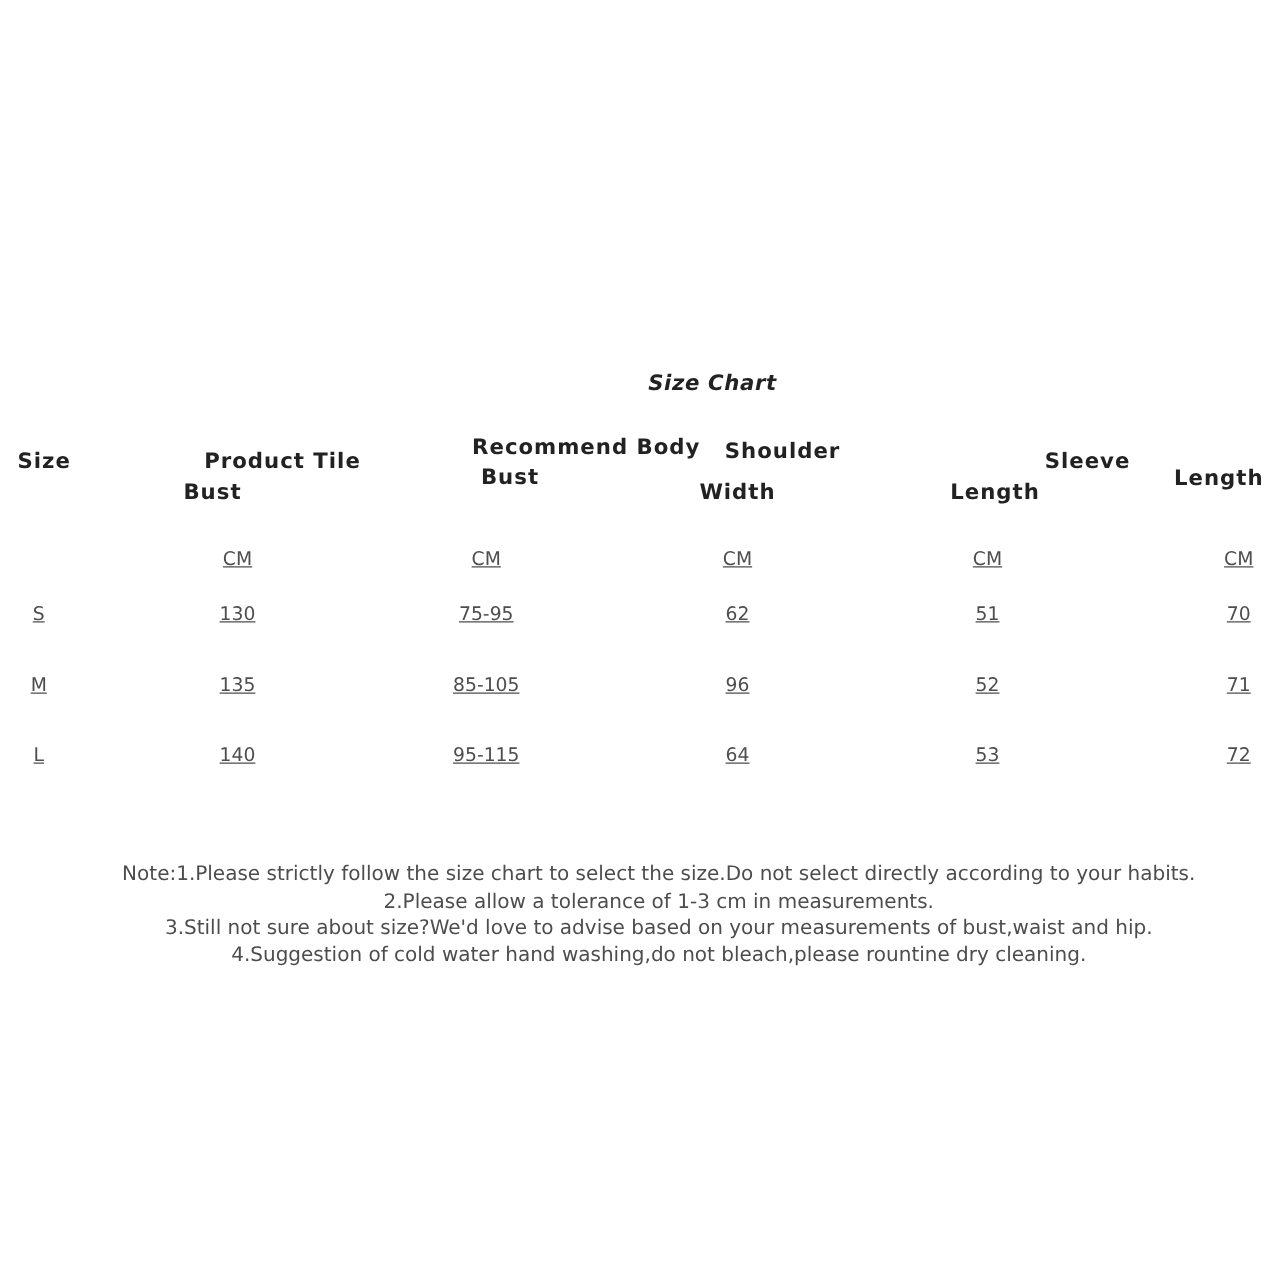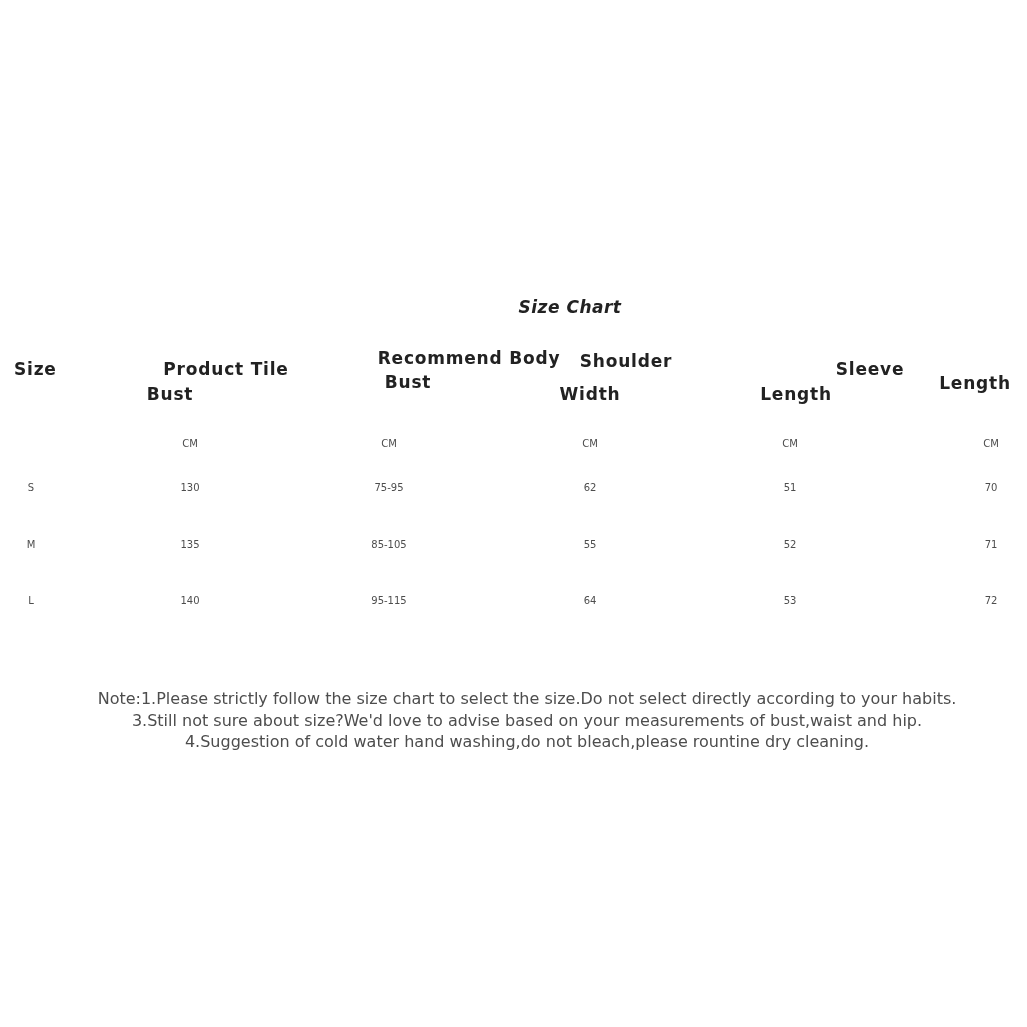--- a/index.html
+++ b/index.html
@@ -52,10 +52,11 @@
   
   .td{
     position:absolute;
-    font-size:10px;
+    font-size:15px;
     color:var(--body);
     white-space:nowrap;
     transform:translateX(-50%);
+    text-decoration:underline;
   }
   .c1{left:31px;}
   .c2{left:190px;}

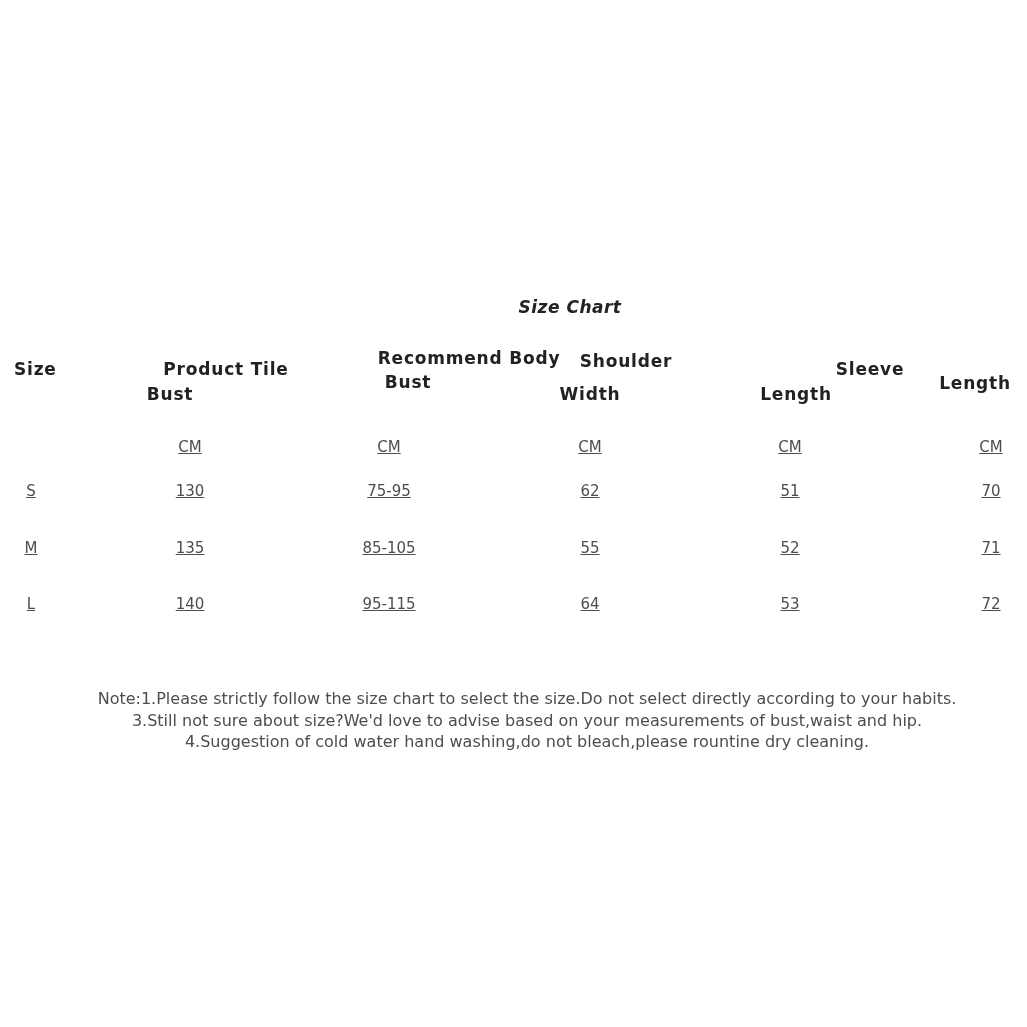--- a/index.html
+++ b/index.html
@@ -112,7 +112,7 @@
   <span class="td c1 r2">M</span>
   <span class="td c2 r2">135</span>
   <span class="td c3 r2">85-105</span>
-  <span class="td c4 r2">55</span>
+  <span class="td c4 r2">96</span>
   <span class="td c5 r2">52</span>
   <span class="td c6 r2">71</span>
 

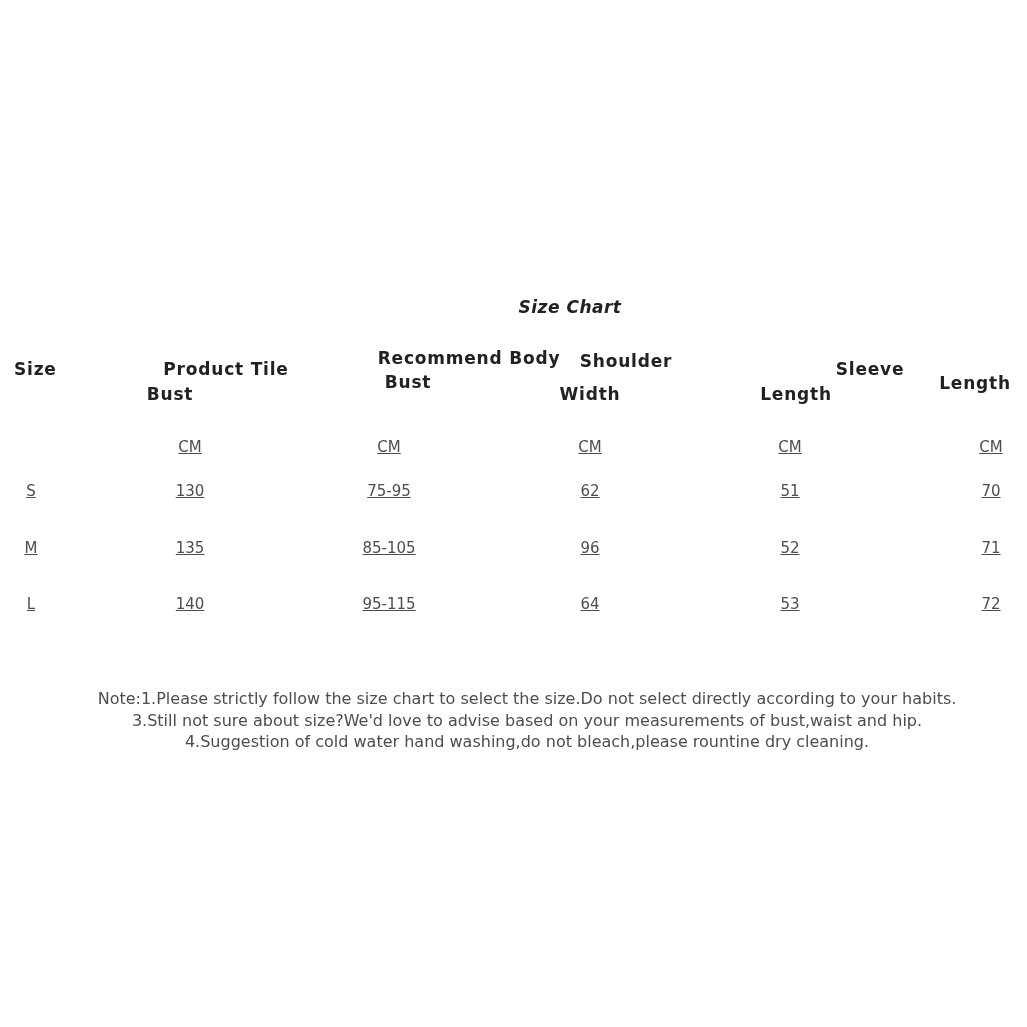--- a/index.html
+++ b/index.html
@@ -125,6 +125,7 @@
 
   <div class="notes">
     <div>Note:1.Please strictly follow the size chart to select the size.Do not select directly according to your habits.</div>
+    <div>2.Please allow a tolerance of 1-3 cm in measurements.</div>
     <div>3.Still not sure about size?We'd love to advise based on your measurements of bust,waist and hip.</div>
     <div>4.Suggestion of cold water hand washing,do not bleach,please rountine dry cleaning.</div>
   </div>

